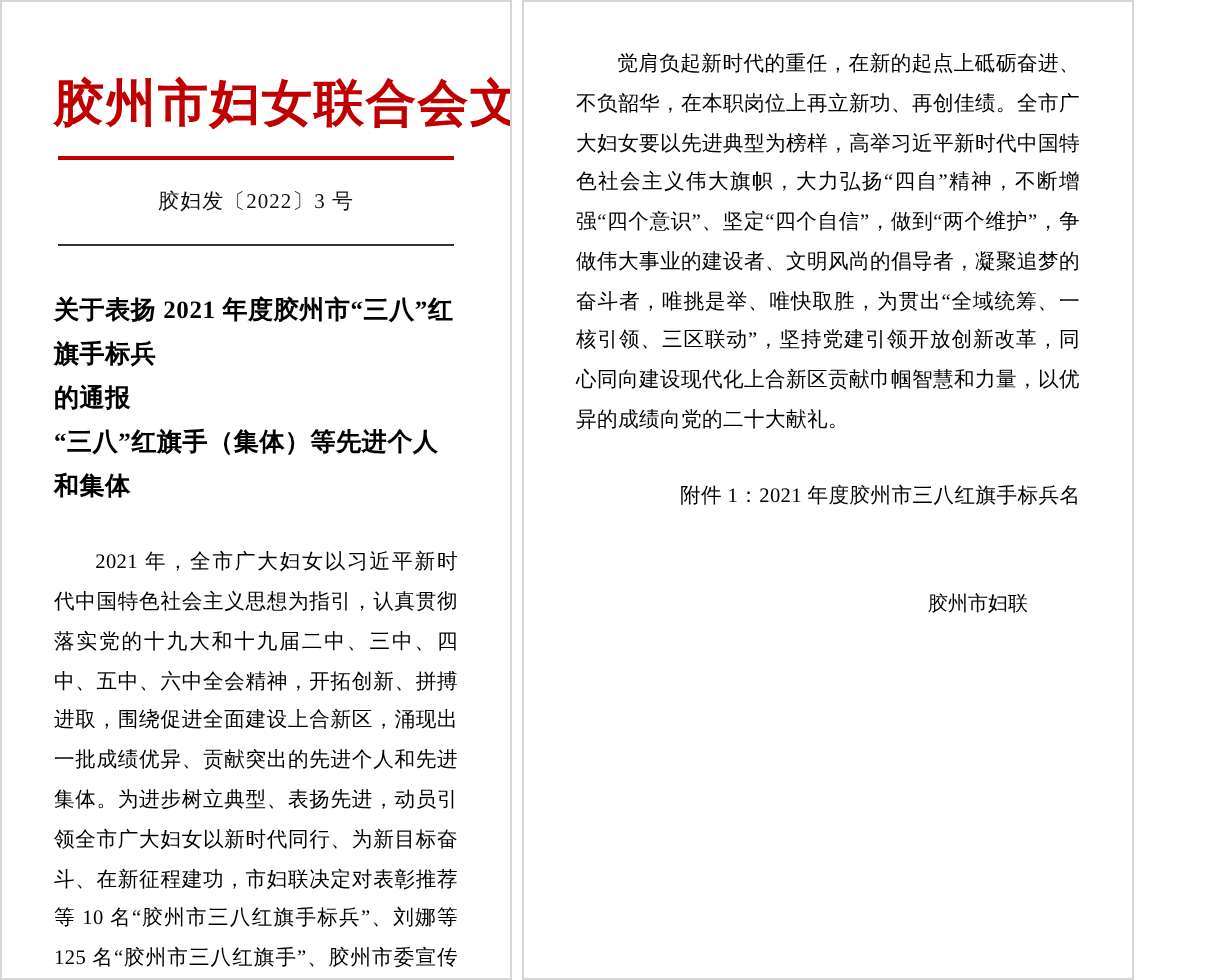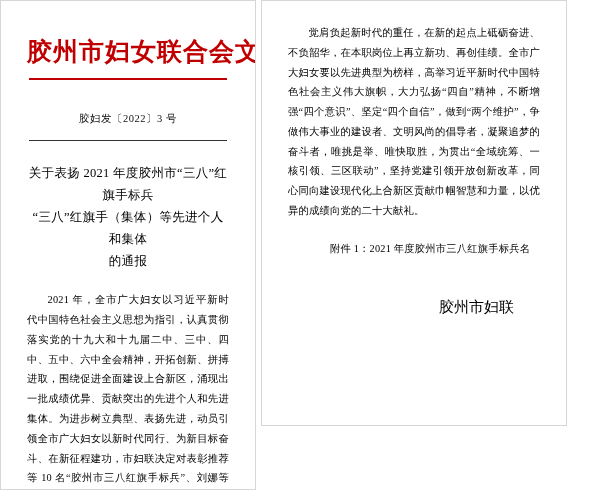--- a/index.html
+++ b/index.html
@@ -36,7 +36,7 @@
   }
   .page-right {
     width: 306px;
-    height: 426px;
+    height: 490px;
     padding: 22px 26px 10px 26px;
     margin-left: 5px;
   }

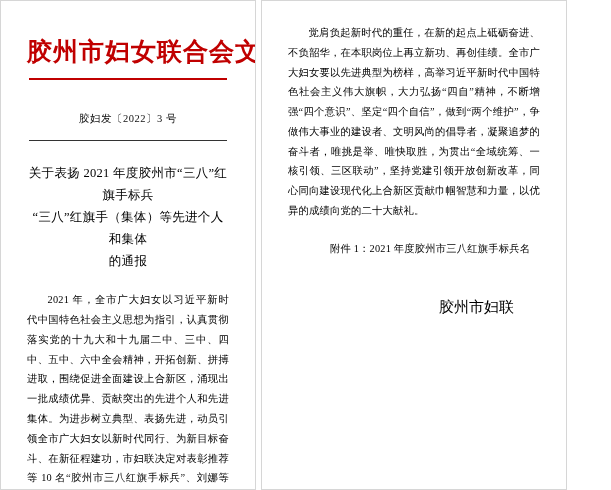--- a/index.html
+++ b/index.html
@@ -59,7 +59,7 @@
     text-align: center;
     font-size: 10.5px;
     color: #111;
-    margin-top: 32px;
+    margin-top: 14px;
     letter-spacing: 0.5px;
   }
   .thin-rule {

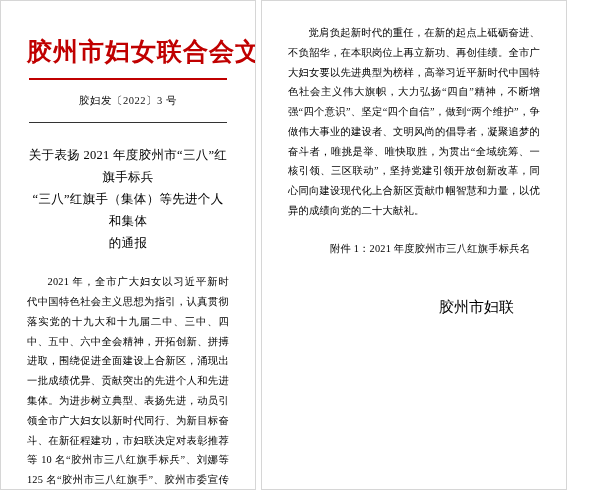--- a/index.html
+++ b/index.html
@@ -68,8 +68,8 @@
     margin: 14px 2px 0 2px;
   }
   .subject {
-    text-align: center;
-    font-weight: normal;
+    text-align: left;
+    font-weight: bold;
     font-size: 12.5px;
     line-height: 1.75;
     color: #000;

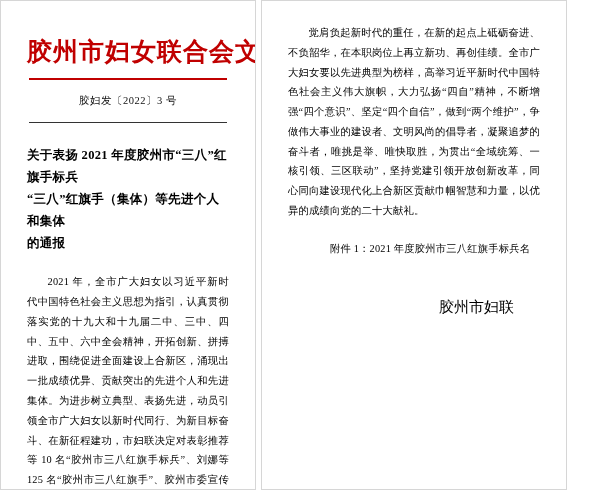--- a/index.html
+++ b/index.html
@@ -126,8 +126,8 @@
 
     <div class="subject">
       <span>关于表扬 2021 年度胶州市“三八”红旗手标兵</span>
+      <span>的通报</span>
       <span>“三八”红旗手（集体）等先进个人和集体</span>
-      <span>的通报</span>
     </div>
 
     <div class="body-text">

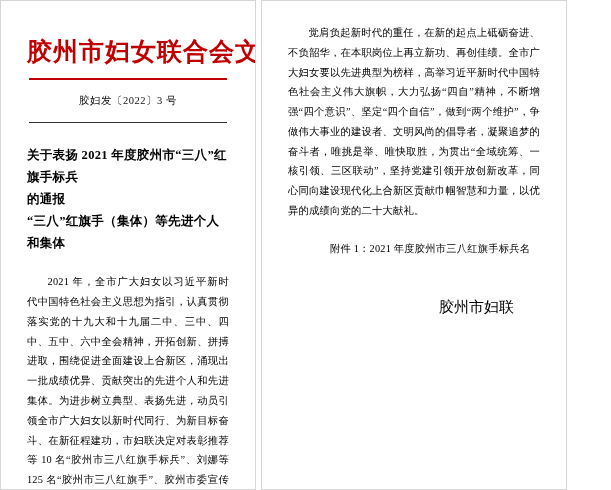--- a/index.html
+++ b/index.html
@@ -101,7 +101,7 @@
     padding-left: 42px;
     letter-spacing: 0.2px;
   }
-  .attach-list div { white-space: nowrap; }
+  .attach-list div { white-space: nowrap; margin-left: 10px; }
 
   .signature {
     margin-top: 34px;

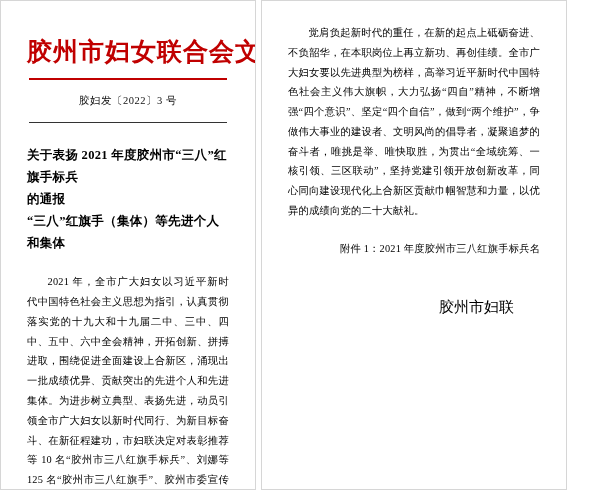--- a/index.html
+++ b/index.html
@@ -105,7 +105,7 @@
 
   .signature {
     margin-top: 34px;
-    font-size: 15px;
+    font-size: 10px;
     line-height: 1.9;
     color: #000;
     text-align: right;

